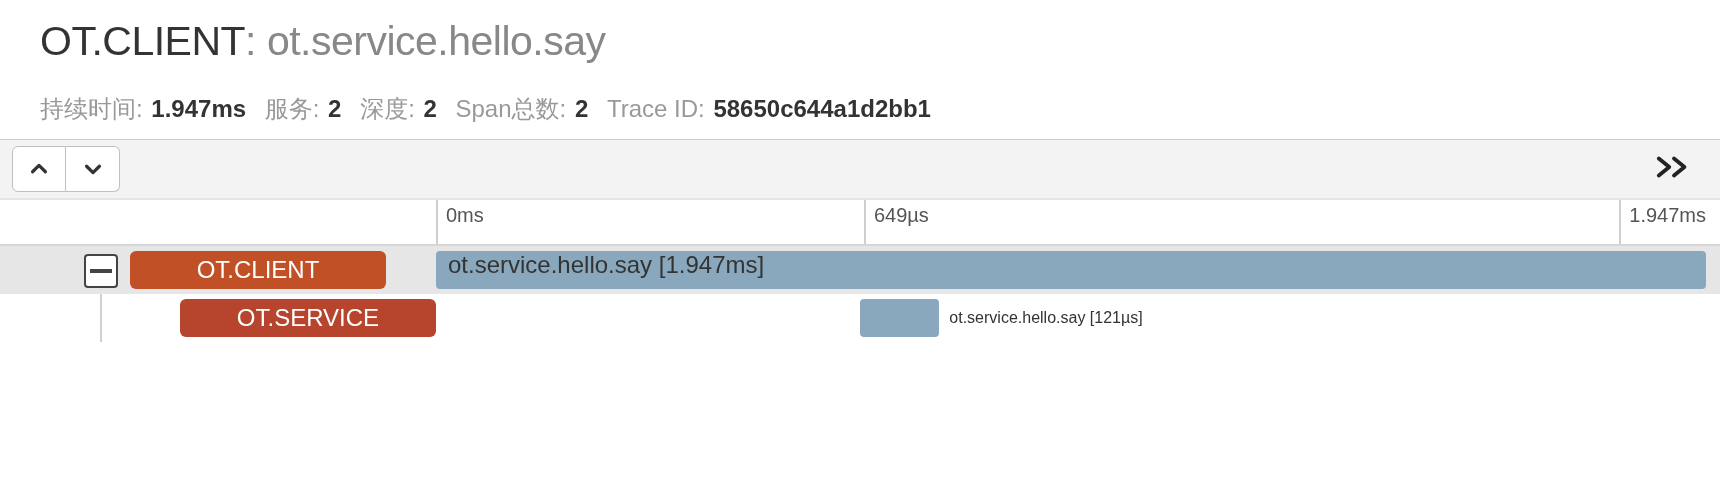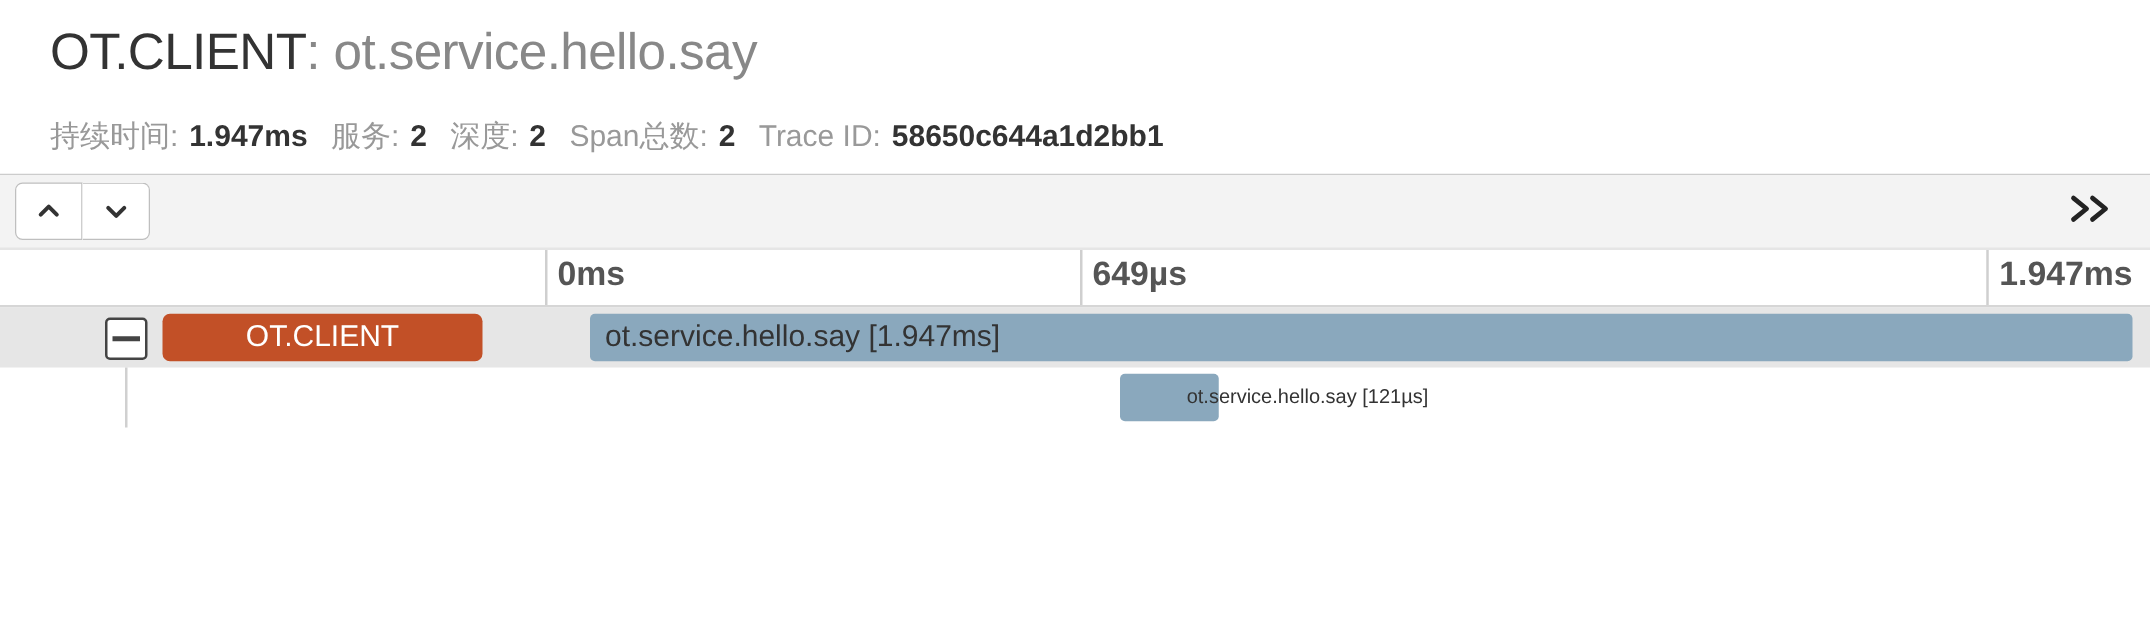--- a/index.html
+++ b/index.html
@@ -77,9 +77,8 @@
     top:0; bottom:0;
     border-left: 2px solid #cfcfcf;
     padding: 4px 0 0 8px;
-    font-size: 27px;
+    font-size: 20px;
     color: #555;
-    font-weight: bold;
   }
   .tick-last { border-left:none; right:14px !important; left:auto !important; text-align:right; }
 

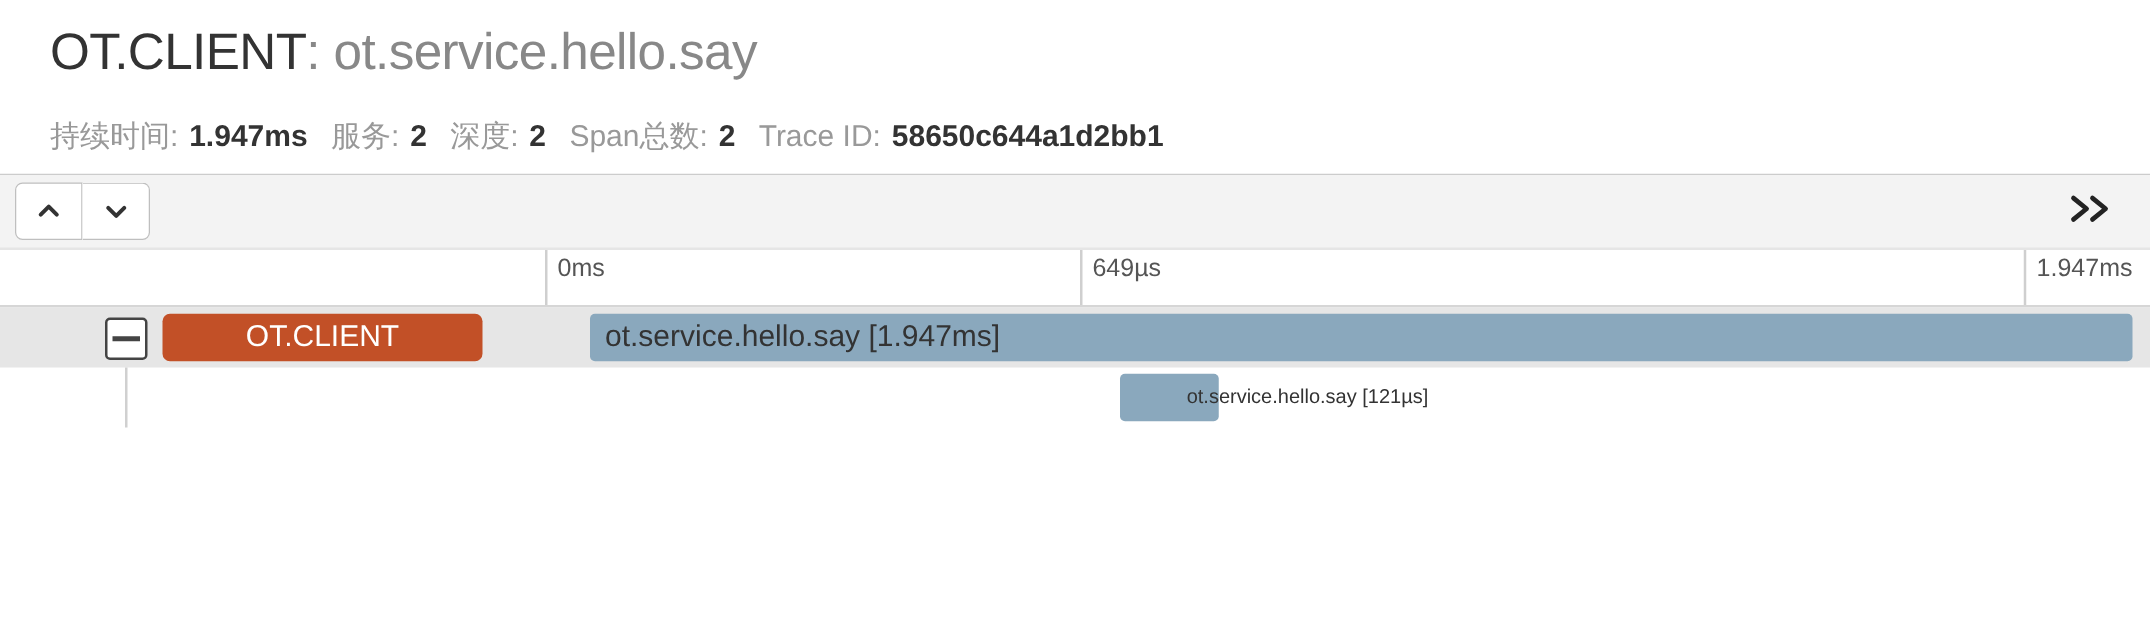--- a/index.html
+++ b/index.html
@@ -130,12 +130,11 @@
     position:absolute; top:5px; height:38px;
     background:#8aa8bd;
     border-radius:4px;
-    display:flex; align-items:center;
+    display:flex; 
     padding-left:12px;
     font-size:24px; color:#333;
     white-space:nowrap;
     cursor:pointer;
-    margin-left:36px;
   }
   .bar-small { background:#8aa8bd; }
   .bar-label-outside {

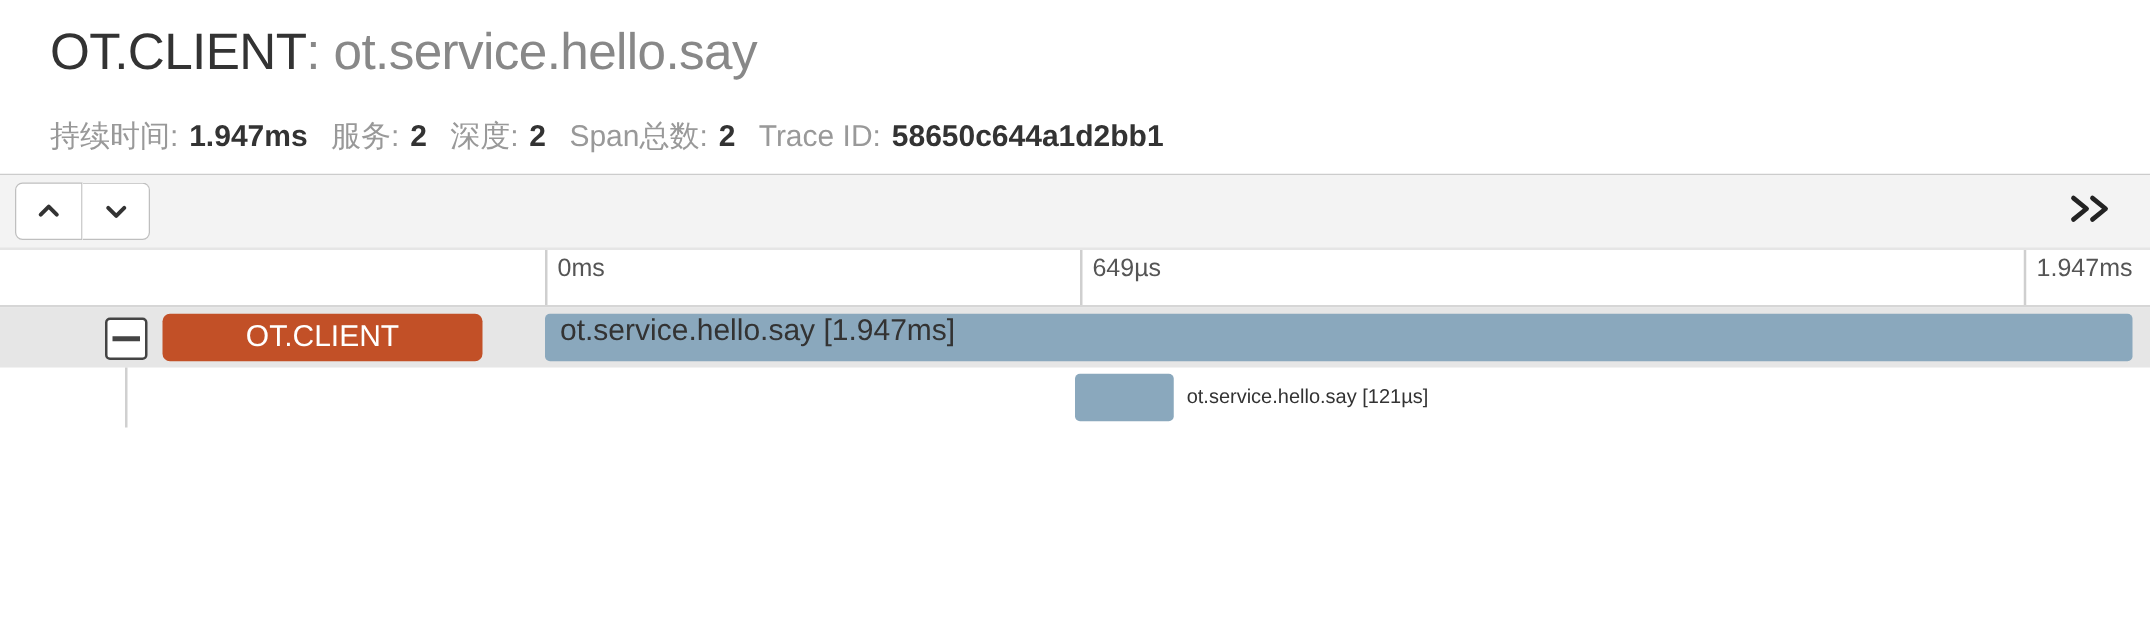--- a/index.html
+++ b/index.html
@@ -217,6 +217,9 @@
 
     <div class="span-row">
       <div class="indent-line"></div>
+      <div class="service-pill pill-service">
+        <span>OT.SERVICE</span>
+      </div>
     </div>
   </div>
 

